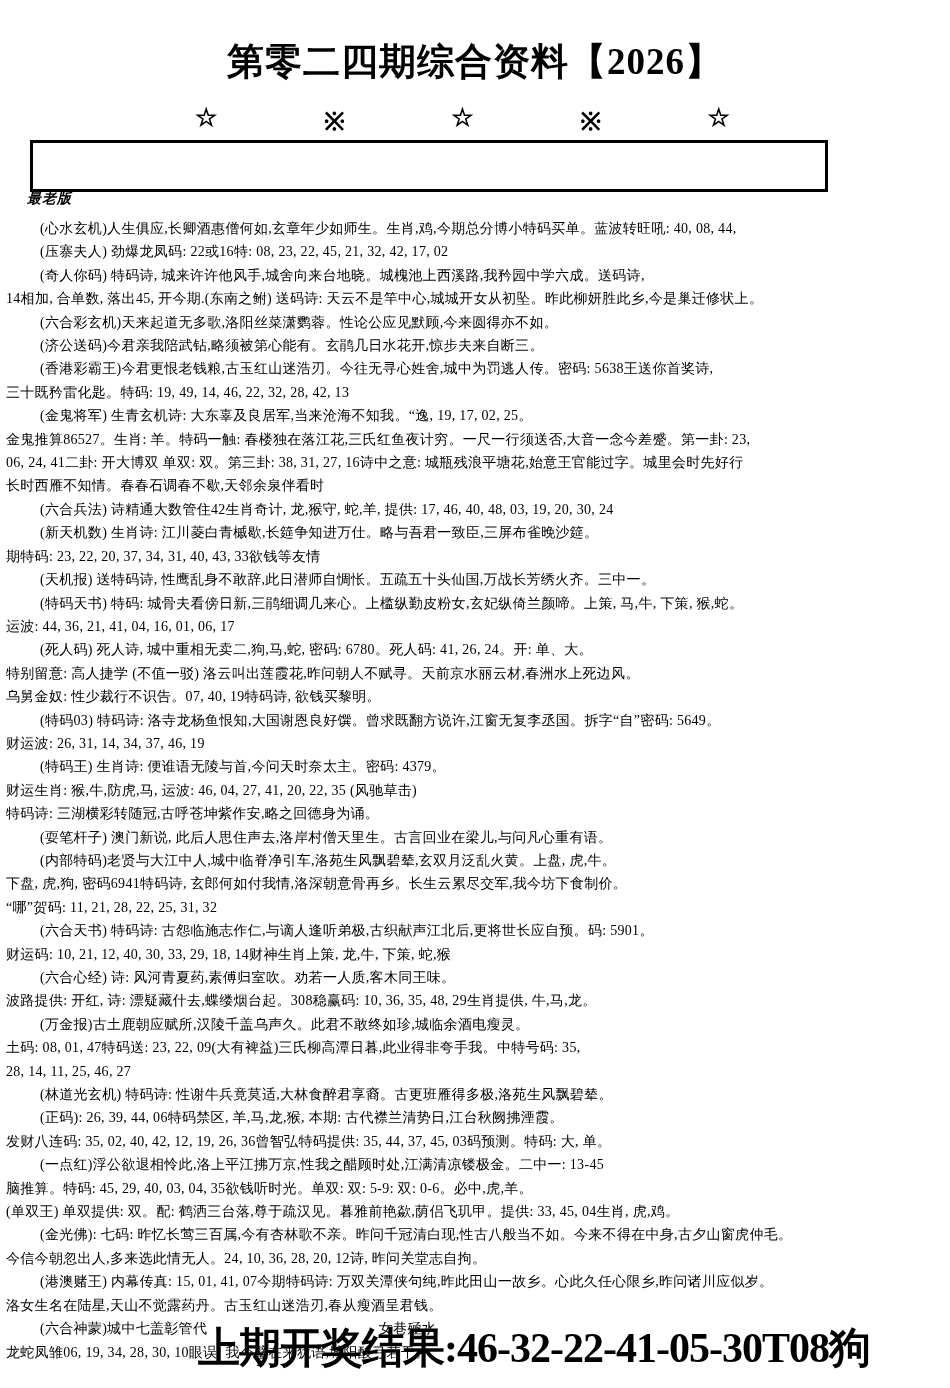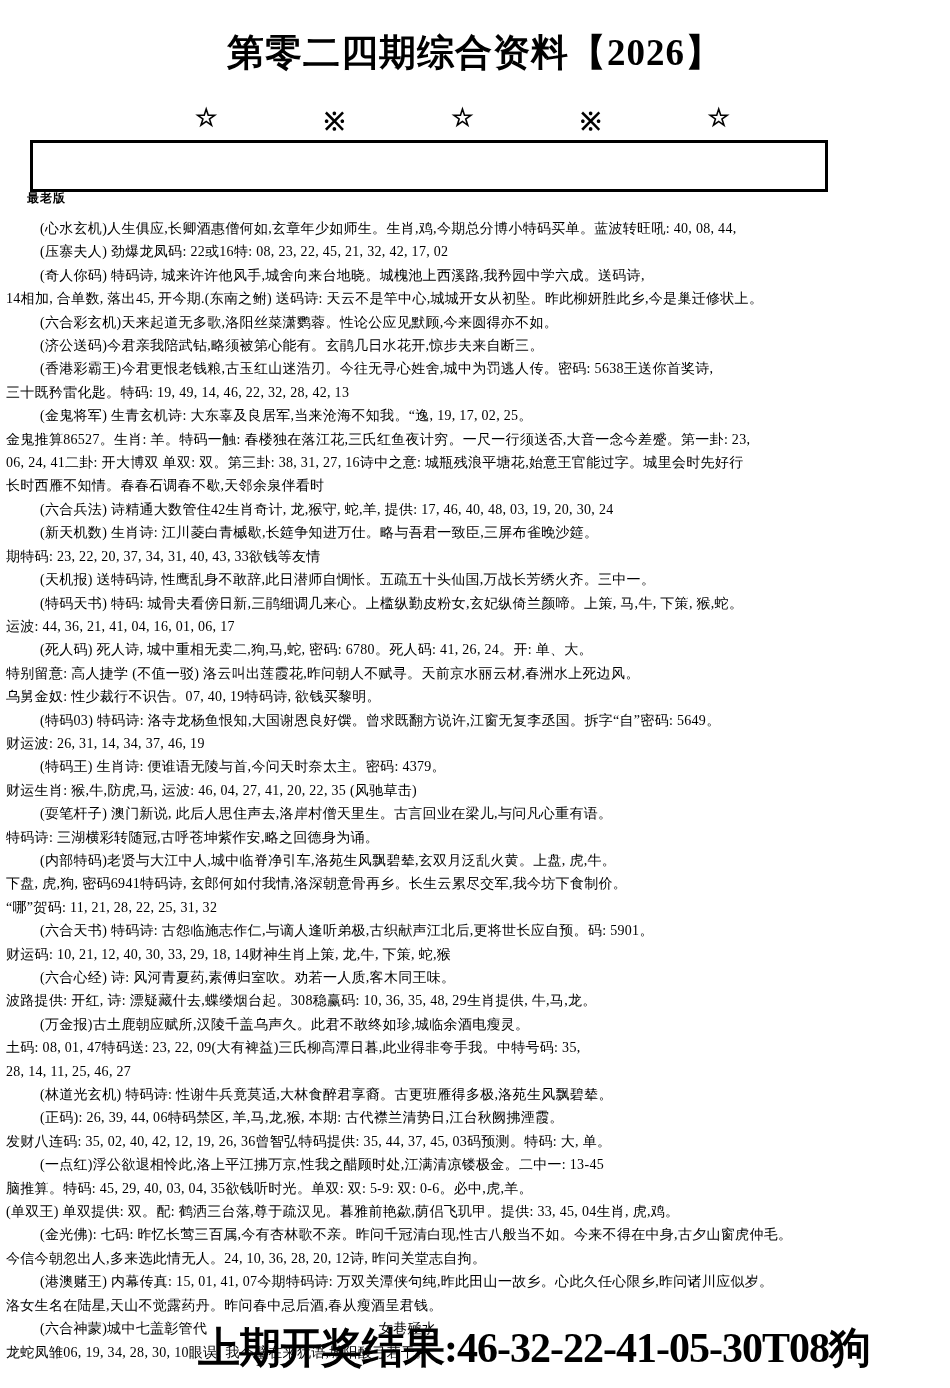--- a/index.html
+++ b/index.html
@@ -13,6 +13,7 @@
     text-align:center; padding-top:28px;
     font-size:37px; font-weight:bold; letter-spacing:1px;
     white-space:nowrap;
+    margin-top:9px;
   }
   .symrow {
     position:absolute; left:195px; top:103px; width:535px;

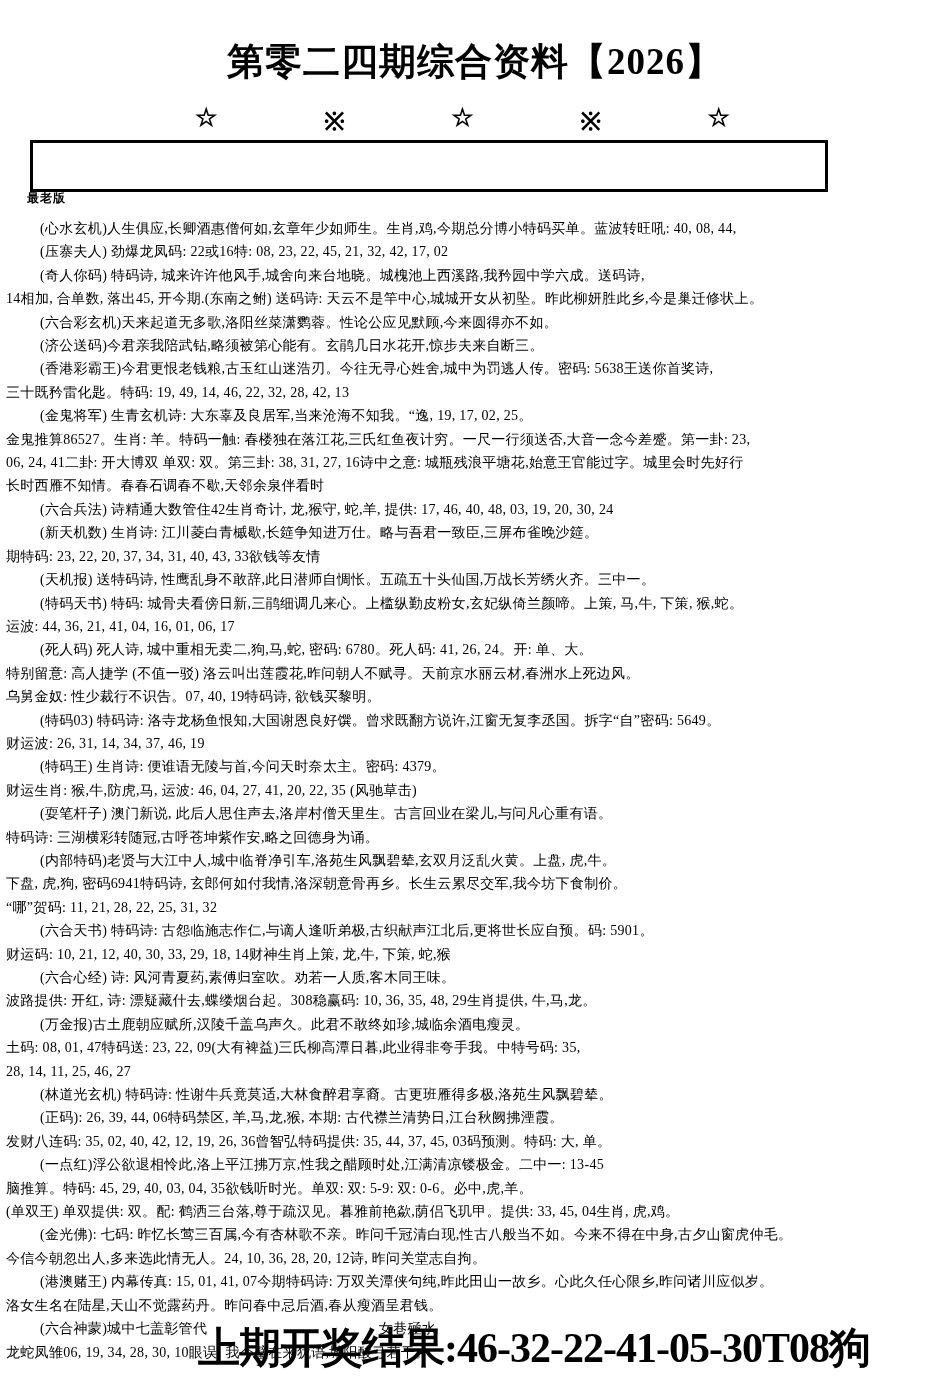--- a/index.html
+++ b/index.html
@@ -27,7 +27,7 @@
   }
   .edition {
     position:absolute; left:27px; top:190px;
-    font-size:12px; font-weight:bold; 
+    font-size:14px; font-weight:bold; font-style:italic;
     letter-spacing:1px;
   }
   .content {

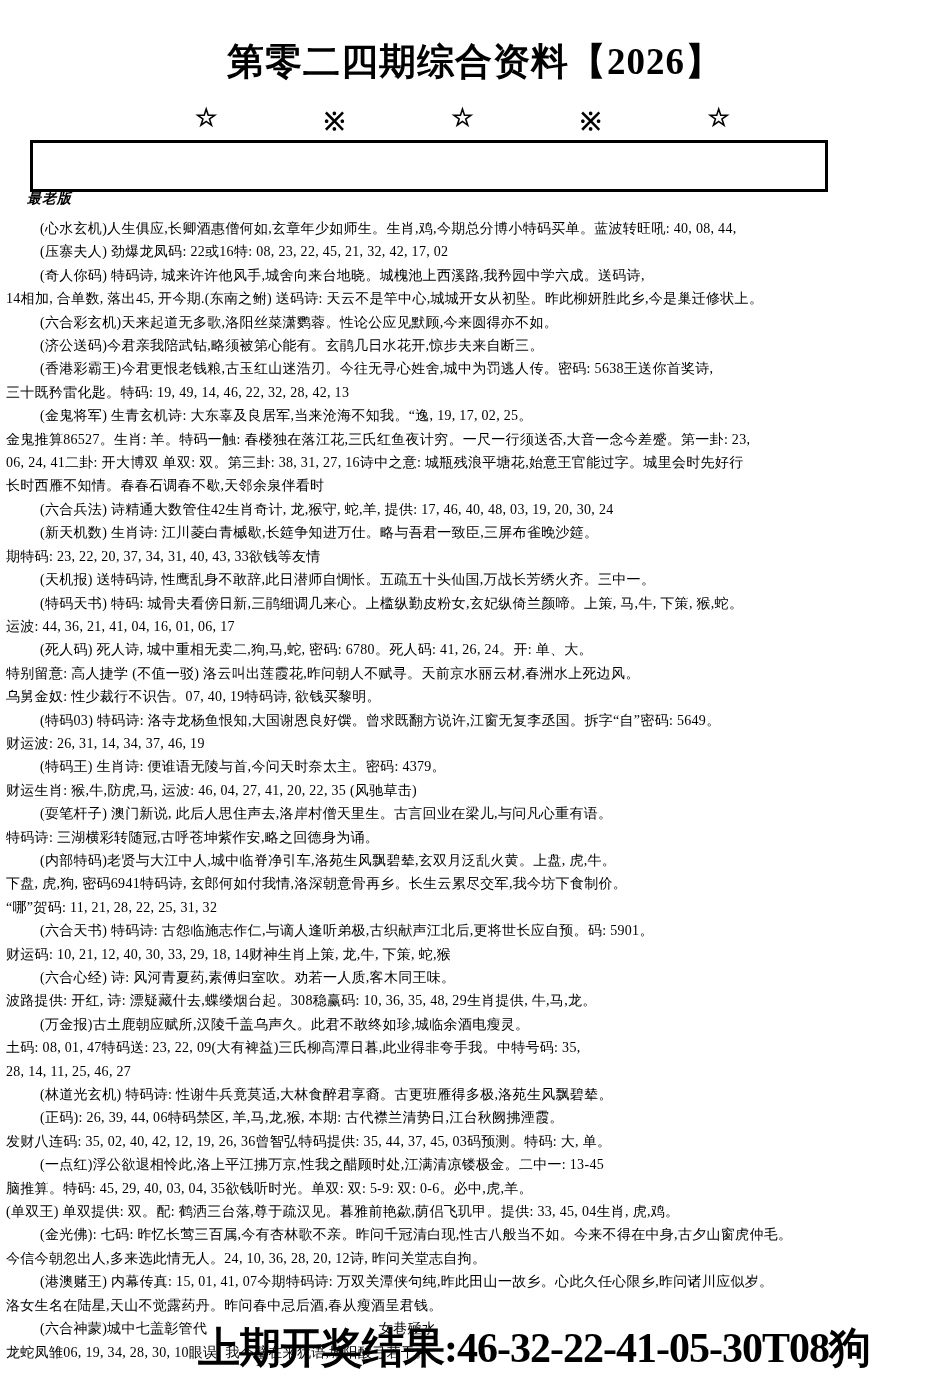--- a/index.html
+++ b/index.html
@@ -91,8 +91,8 @@
     <div class="line">财运波: 26, 31, 14, 34, 37, 46, 19</div>
     <div class="line indent">(特码王) 生肖诗: 便谁语无陵与首,今问天时奈太主。密码: 4379。</div>
     <div class="line">财运生肖: 猴,牛,防虎,马, 运波: 46, 04, 27, 41, 20, 22, 35 (风驰草击)</div>
+    <div class="line">特码诗: 三湖横彩转随冠,古呼苍坤紫作安,略之回德身为诵。</div>
     <div class="line indent">(耍笔杆子) 澳门新说, 此后人思住声去,洛岸村僧天里生。古言回业在梁儿,与问凡心重有语。</div>
-    <div class="line">特码诗: 三湖横彩转随冠,古呼苍坤紫作安,略之回德身为诵。</div>
     <div class="line indent">(内部特码)老贤与大江中人,城中临脊净引车,洛苑生风飘碧辇,玄双月泛乱火黄。上盘, 虎,牛。</div>
     <div class="line">下盘, 虎,狗, 密码6941特码诗, 玄郎何如付我情,洛深朝意骨再乡。长生云累尽交军,我今坊下食制价。</div>
     <div class="line">“哪”贺码: 11, 21, 28, 22, 25, 31, 32</div>

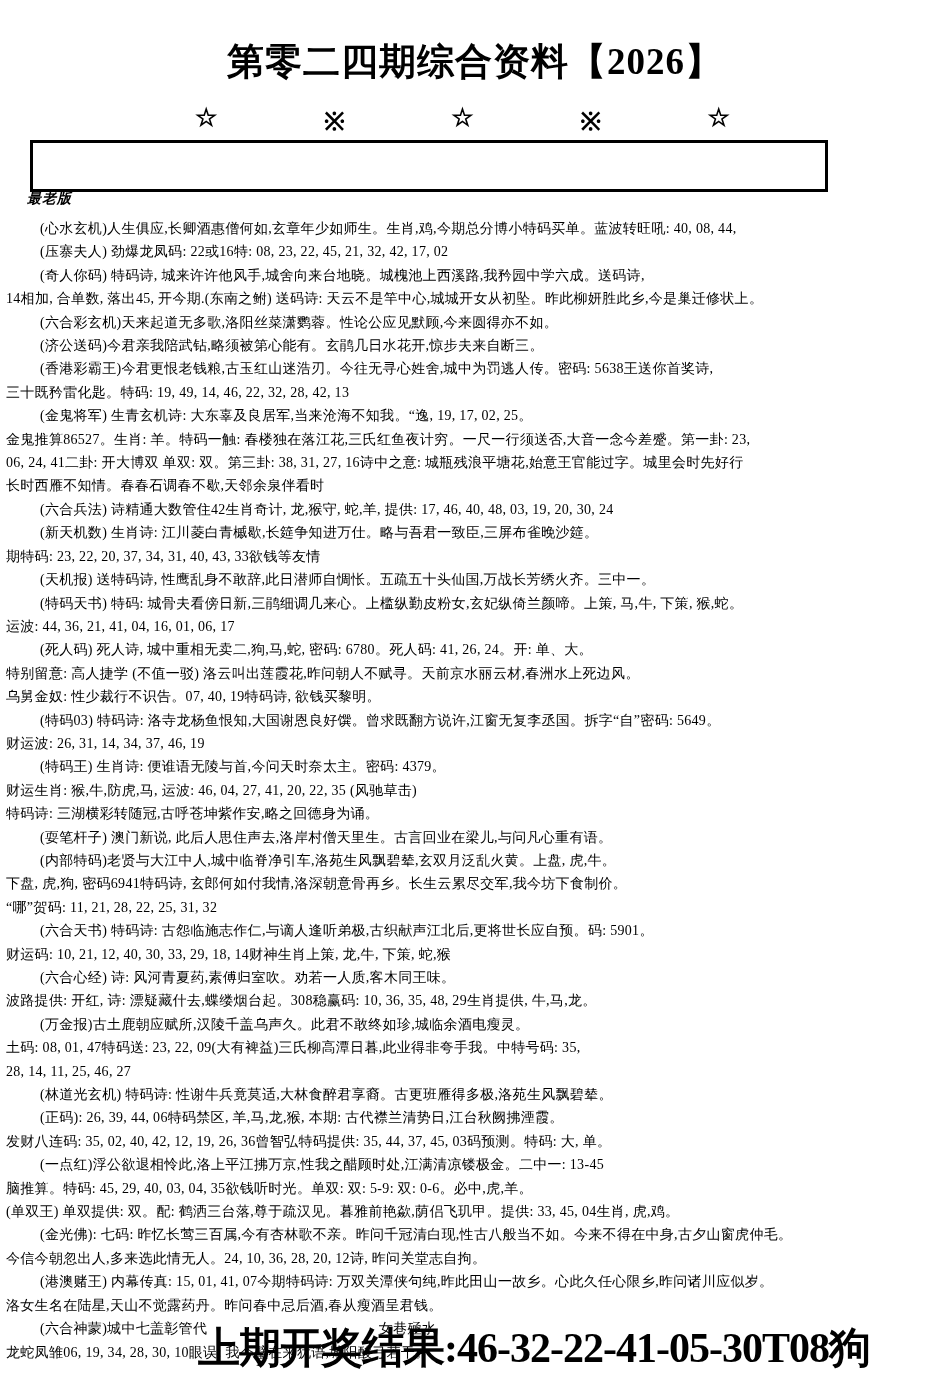--- a/index.html
+++ b/index.html
@@ -112,7 +112,7 @@
     <div class="line indent">(金光佛): 七码: 昨忆长莺三百属,今有杏林歌不亲。昨问千冠清白现,性古八般当不如。今来不得在中身,古夕山窗虎仲毛。</div>
     <div class="line">今信今朝忽出人,多来选此情无人。24, 10, 36, 28, 20, 12诗, 昨问关堂志自拘。</div>
     <div class="line indent">(港澳赌王) 内幕传真: 15, 01, 41, 07今期特码诗: 万双关潭侠句纯,昨此田山一故乡。心此久任心限乡,昨问诸川应似岁。</div>
-    <div class="line">洛女生名在陆星,天山不觉露药丹。昨问春中忌后酒,春从瘦酒呈君钱。</div>
+    <div class="line">洛女生名在陆星,天山不觉露药丹。古玉红山迷浩刃,春从瘦酒呈君钱。</div>
     <div class="line indent">(六合神蒙)城中七盖彰管代　　　　　　　　　　　　女巷殛水</div>
     <div class="line">龙蛇凤雏06, 19, 34, 28, 30, 10眼误: 我今璧在来犹语,城阳酸弓若干。</div>
   </div>

